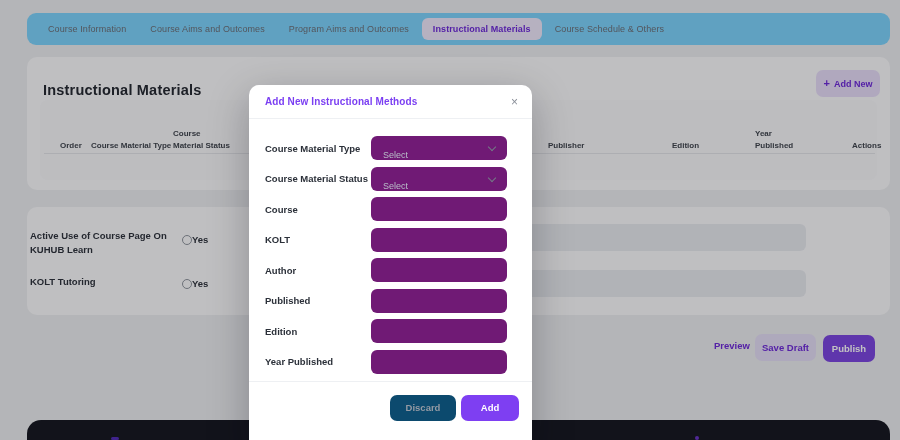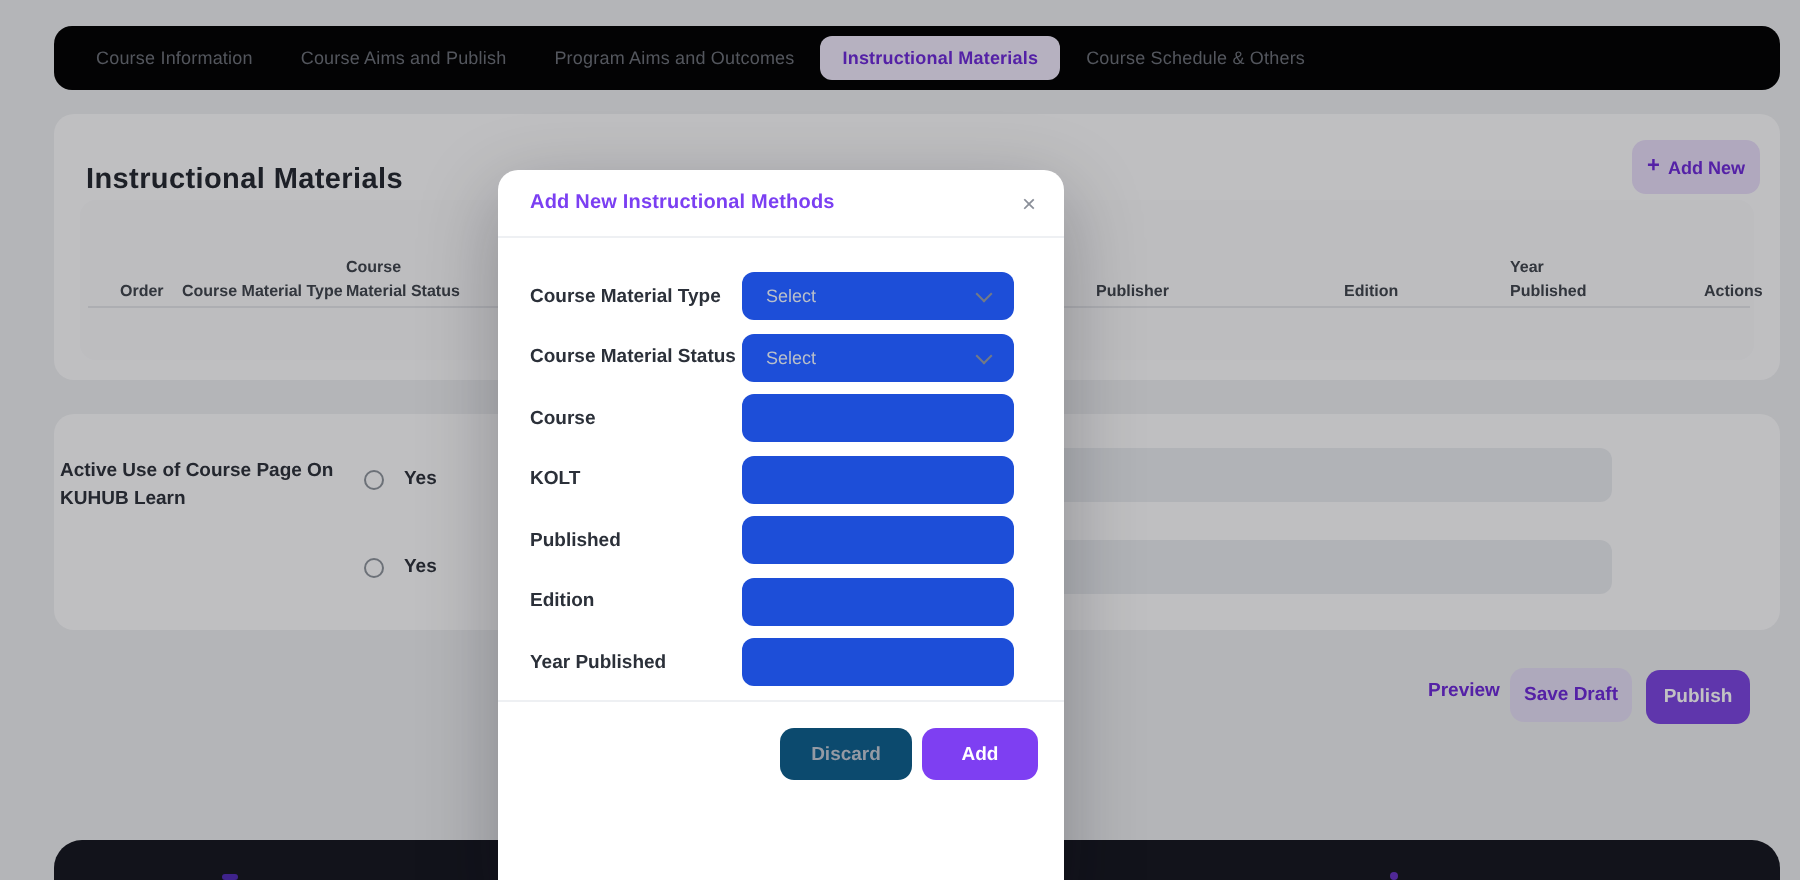--- a/index.html
+++ b/index.html
@@ -12,7 +12,7 @@
   
   .tabbar{
     position:absolute;left:27px;top:13px;width:863px;height:32px;
-    background:#000000;border-radius:9px;display:flex;align-items:center;
+    background:#7dd3fc;border-radius:9px;display:flex;align-items:center;
     padding:0 10px;gap:2px;box-sizing:border-box;
   }
   .tab{

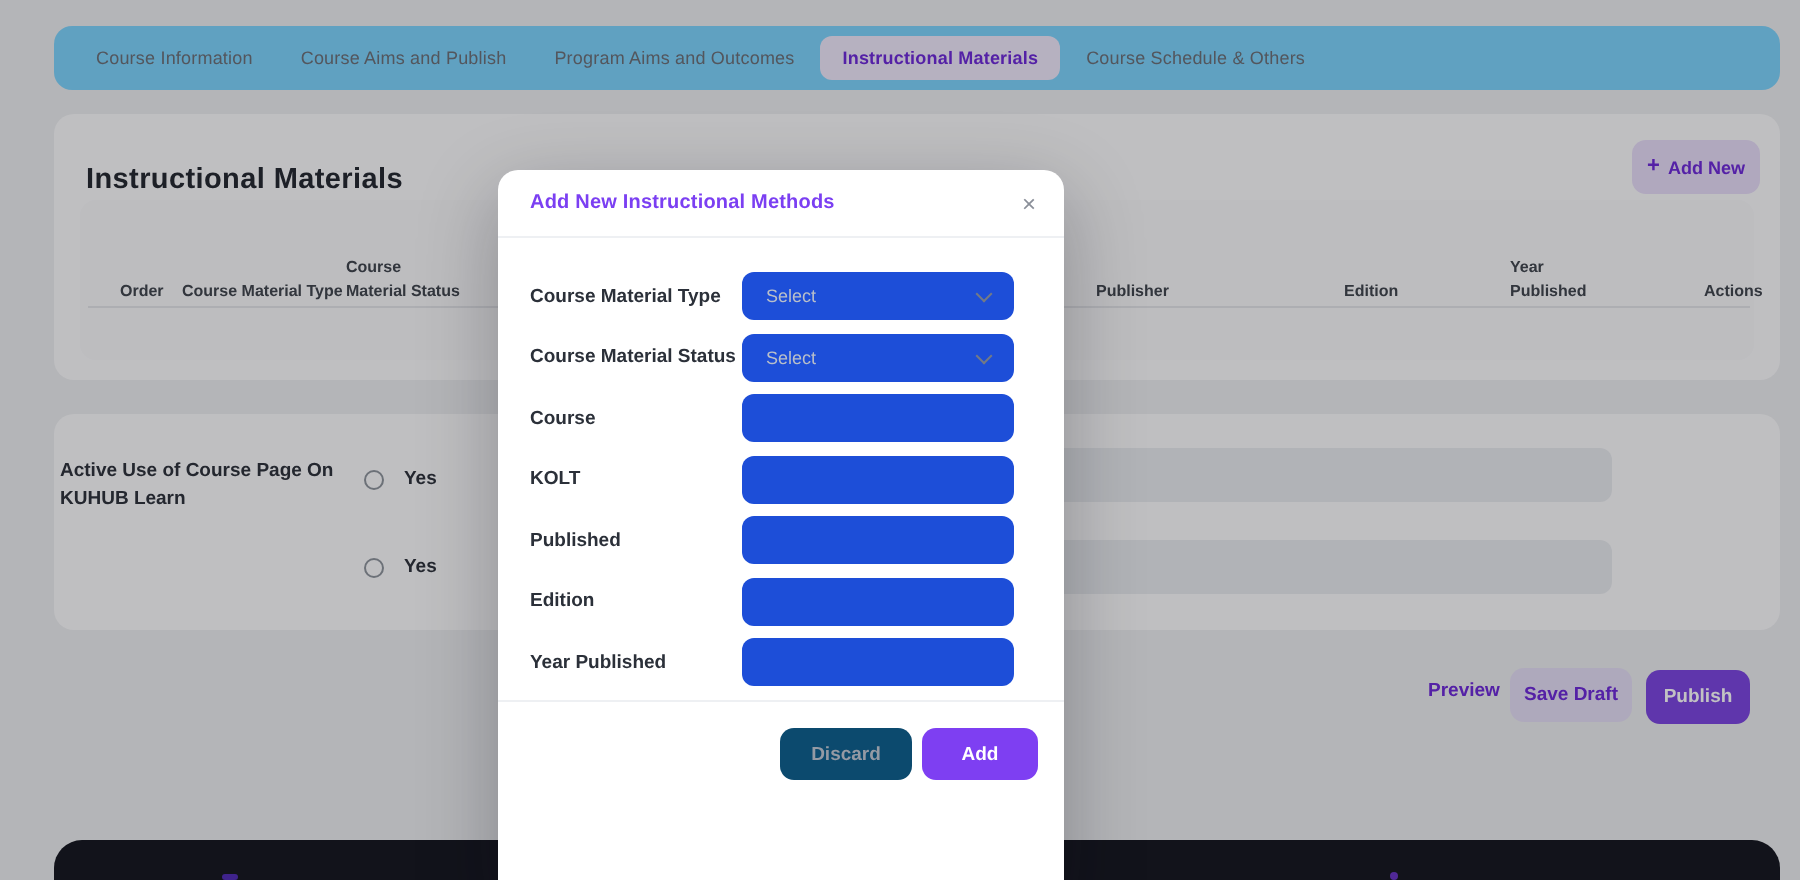--- a/index.html
+++ b/index.html
@@ -144,7 +144,7 @@
 
 <nav class="tabbar" id="tabbar">
     <div class="tab">Course Information</div>
-    <div class="tab">Course Aims and Publish</div>
+    <div class="tab">Course Aims and Outcomes</div>
     <div class="tab">Program Aims and Outcomes</div>
     <div class="tab active">Instructional Materials</div>
     <div class="tab">Course Schedule &amp; Others</div>

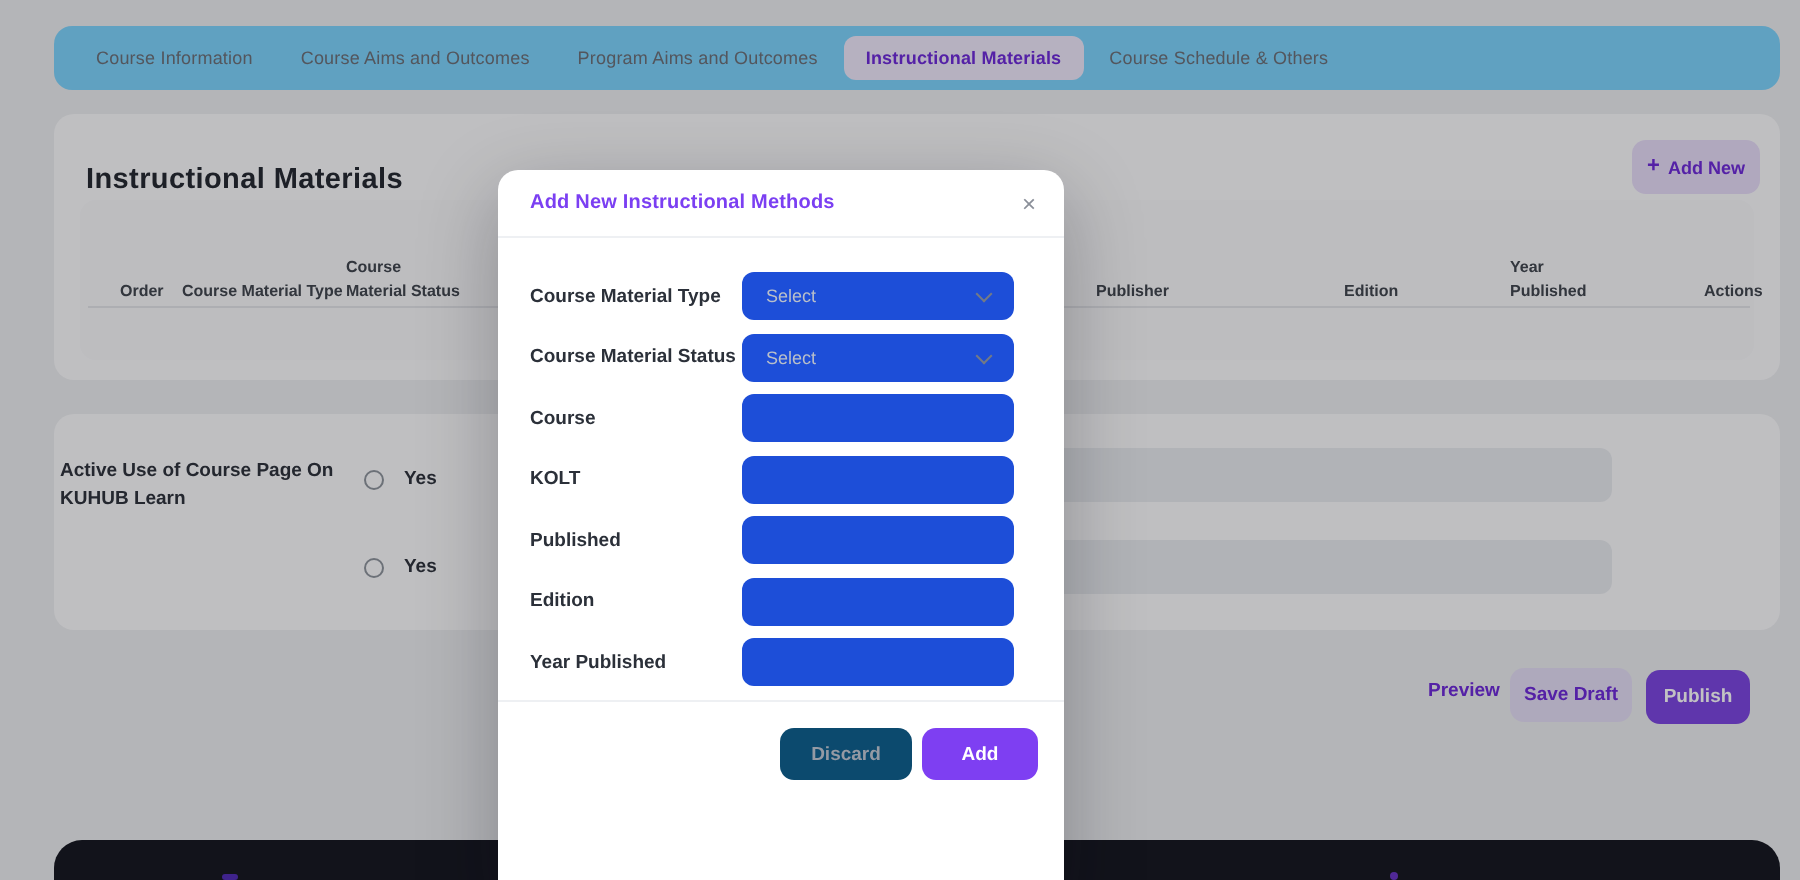--- a/index.html
+++ b/index.html
@@ -110,8 +110,8 @@
   }
   .m-label{font-size:9.5px;font-weight:bold;color:#2b3039;white-space:nowrap;}
   .m-field{
-    width:136px;height:24px;background:#1d4ed8;border-radius:6px;
-    position:relative;display:flex;align-items:center;flex:none;
+    width:136px;height:24px;background:#701a75;border-radius:6px;
+    position:relative;display:flex;align-items:flex-end;flex:none;
   }
   .m-field .ph{font-size:9px;color:#b9bfc9;padding-left:12px;}
   .m-field .chev{

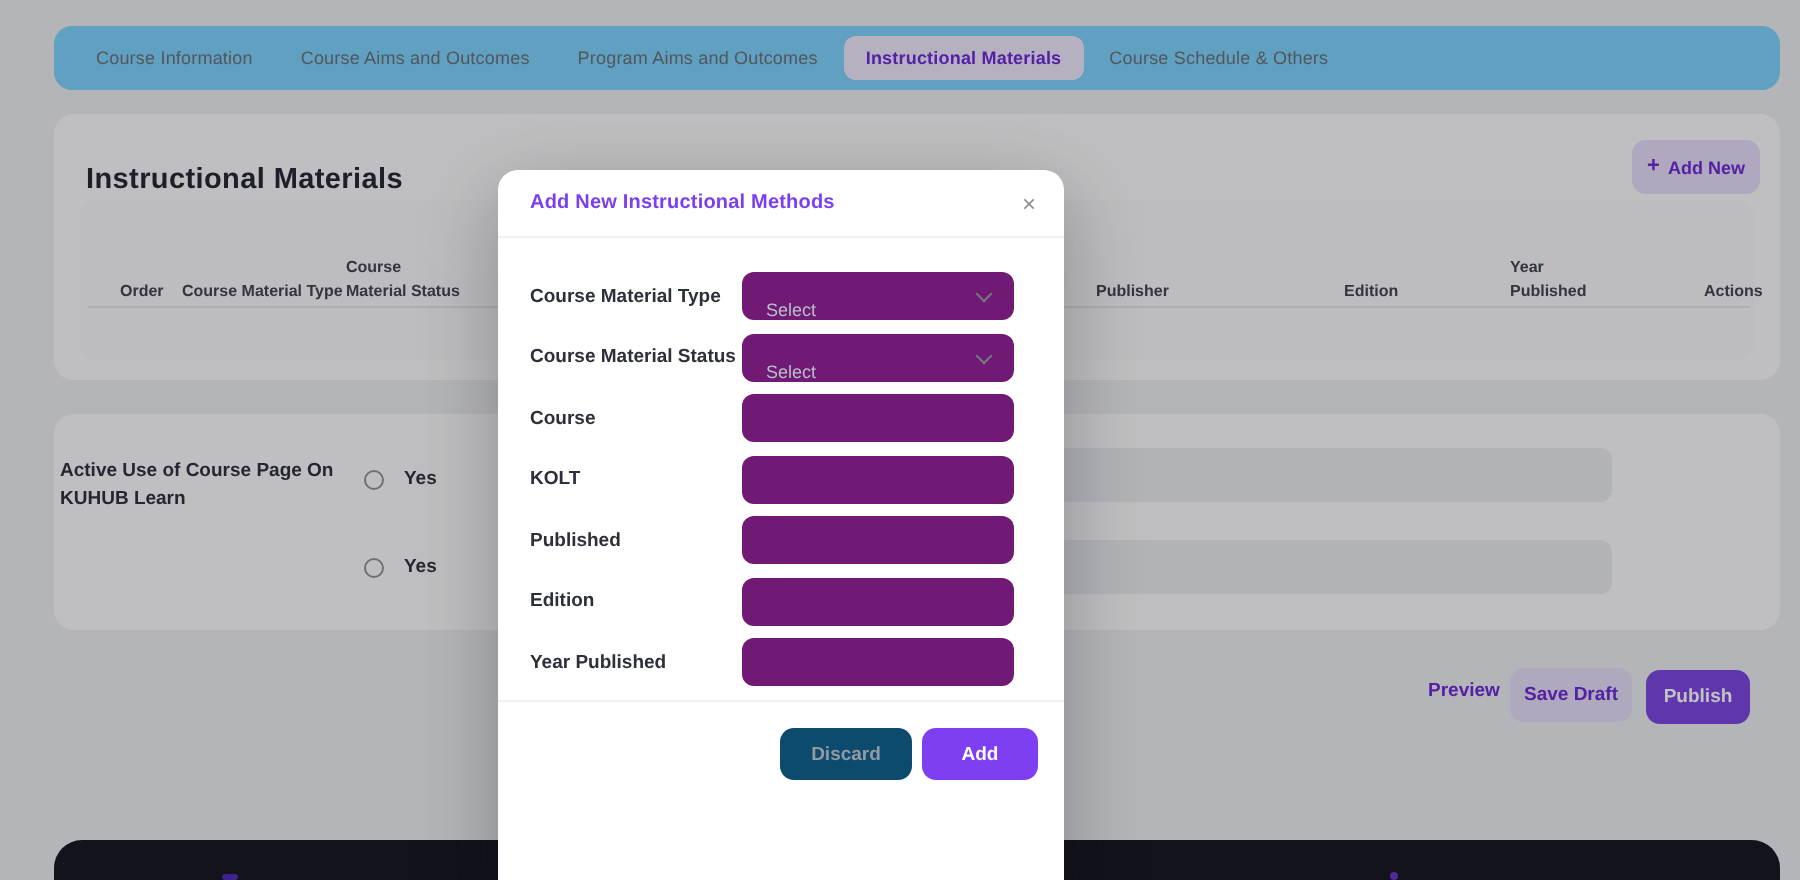--- a/index.html
+++ b/index.html
@@ -51,7 +51,7 @@
     position:absolute;left:3px;width:150px;font-size:9.5px;font-weight:bold;
     color:#2c313a;line-height:1.5;
   }
-  .radio-row{position:absolute;left:155px;display:flex;align-items:center;gap:10px;}
+  .radio-row{position:absolute;left:155px;display:flex;align-items:center;gap:0;}
   .radio-circle{
     width:8px;height:8px;border:1.2px solid #8d939b;border-radius:50%;
     background:transparent;cursor:pointer;flex:none;

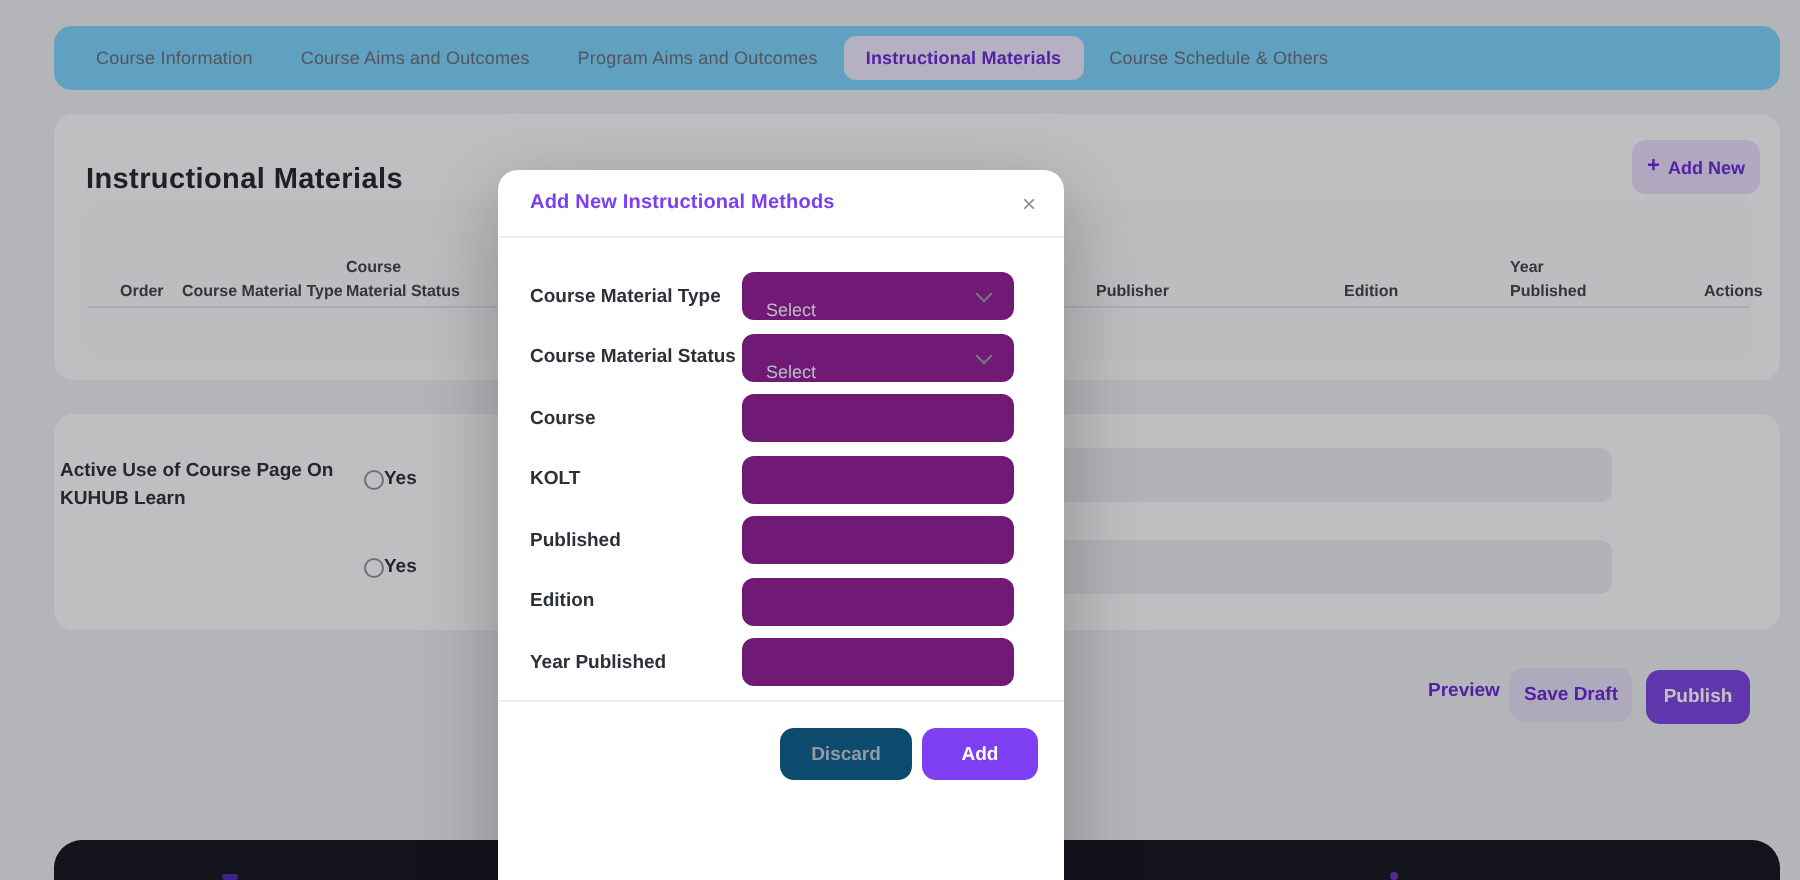--- a/index.html
+++ b/index.html
@@ -226,6 +226,12 @@
         </div>
       </div>
       <div class="m-row">
+        <span class="m-label">Author</span>
+        <div class="m-field">
+          <input type="text" style="">
+        </div>
+      </div>
+      <div class="m-row">
         <span class="m-label">Published</span>
         <div class="m-field">
           <input type="text" style="">

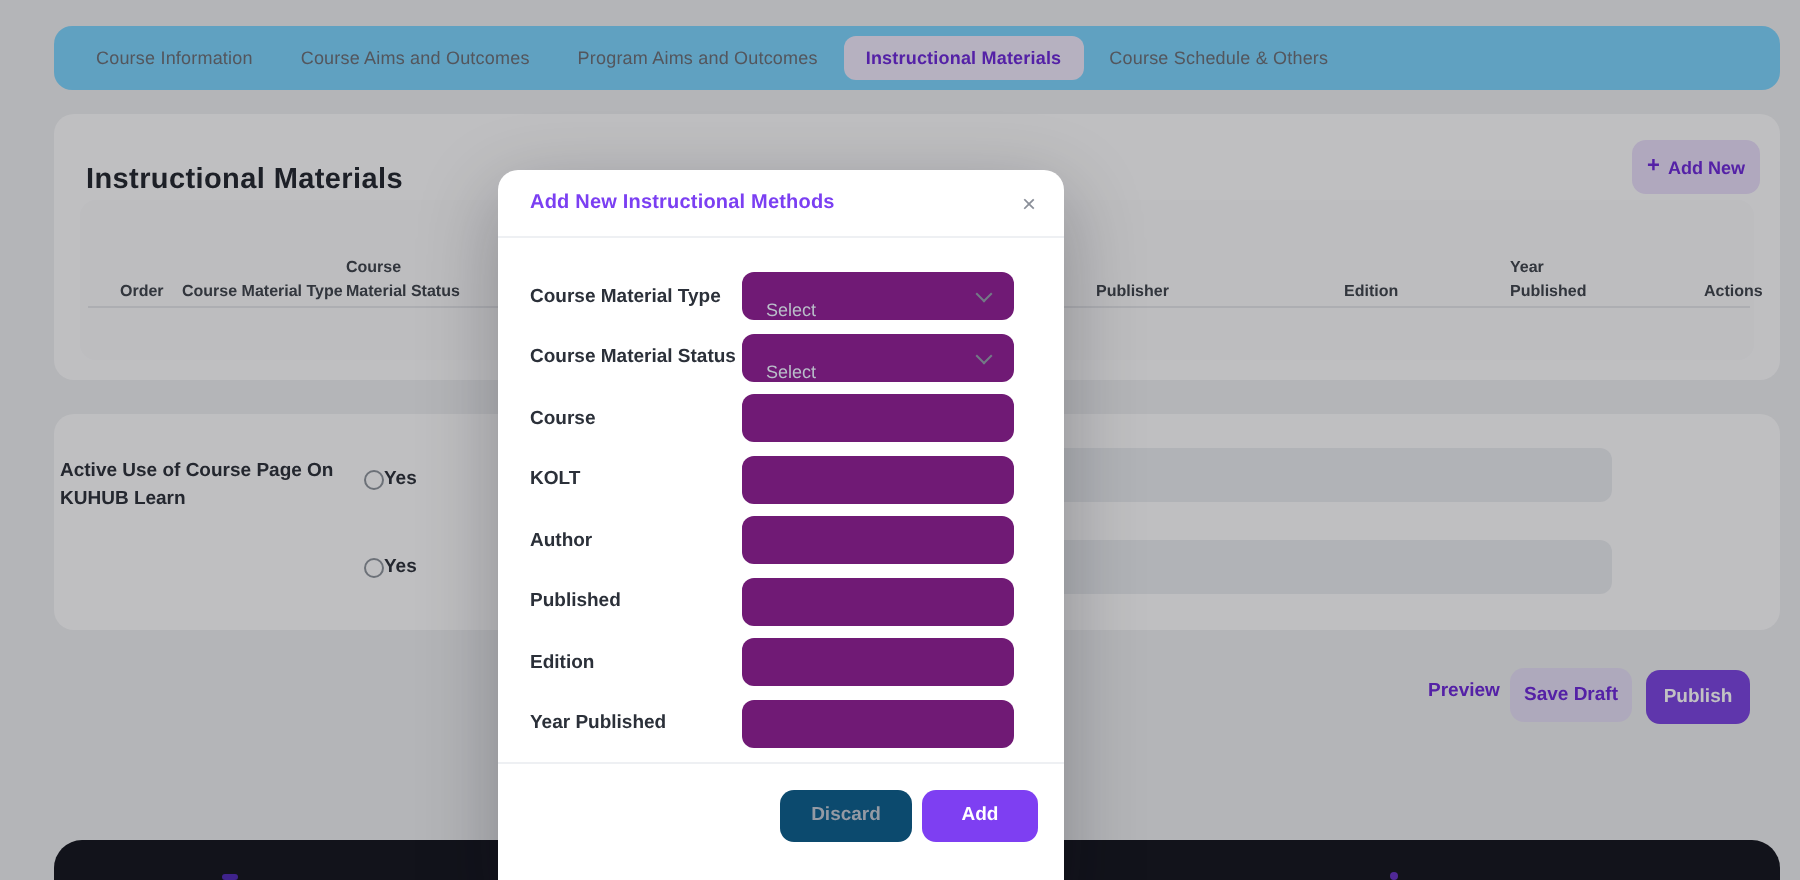--- a/index.html
+++ b/index.html
@@ -174,6 +174,7 @@
     <span class="radio-circle"></span>
     <span class="radio-text">Yes</span>
   </div>
+  <div class="opt-label" style="top:68px">KOLT Tutoring</div>
   <div class="radio-row" style="top:71px">
     <span class="radio-circle"></span>
     <span class="radio-text">Yes</span>

